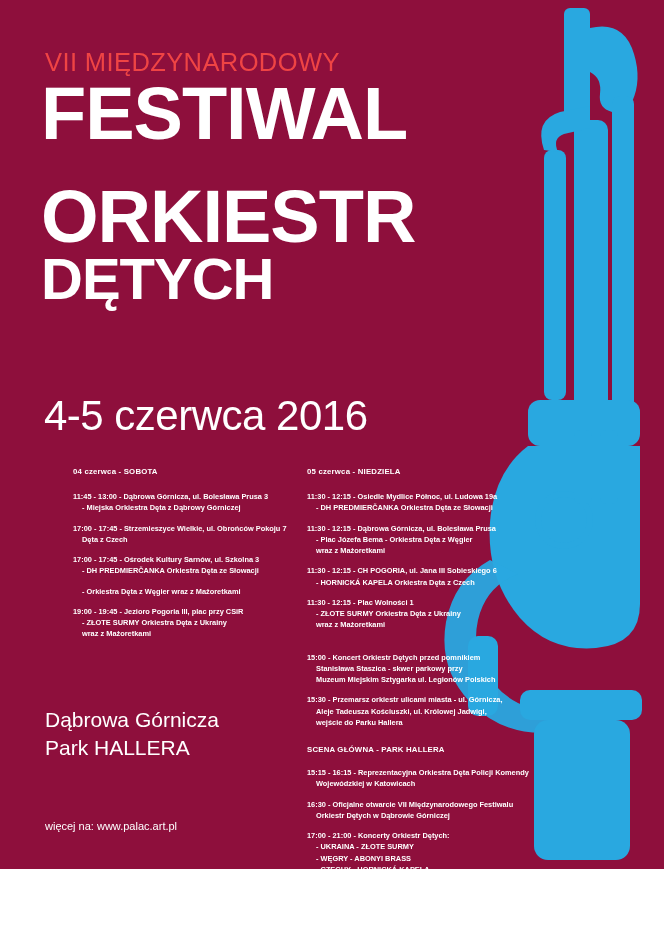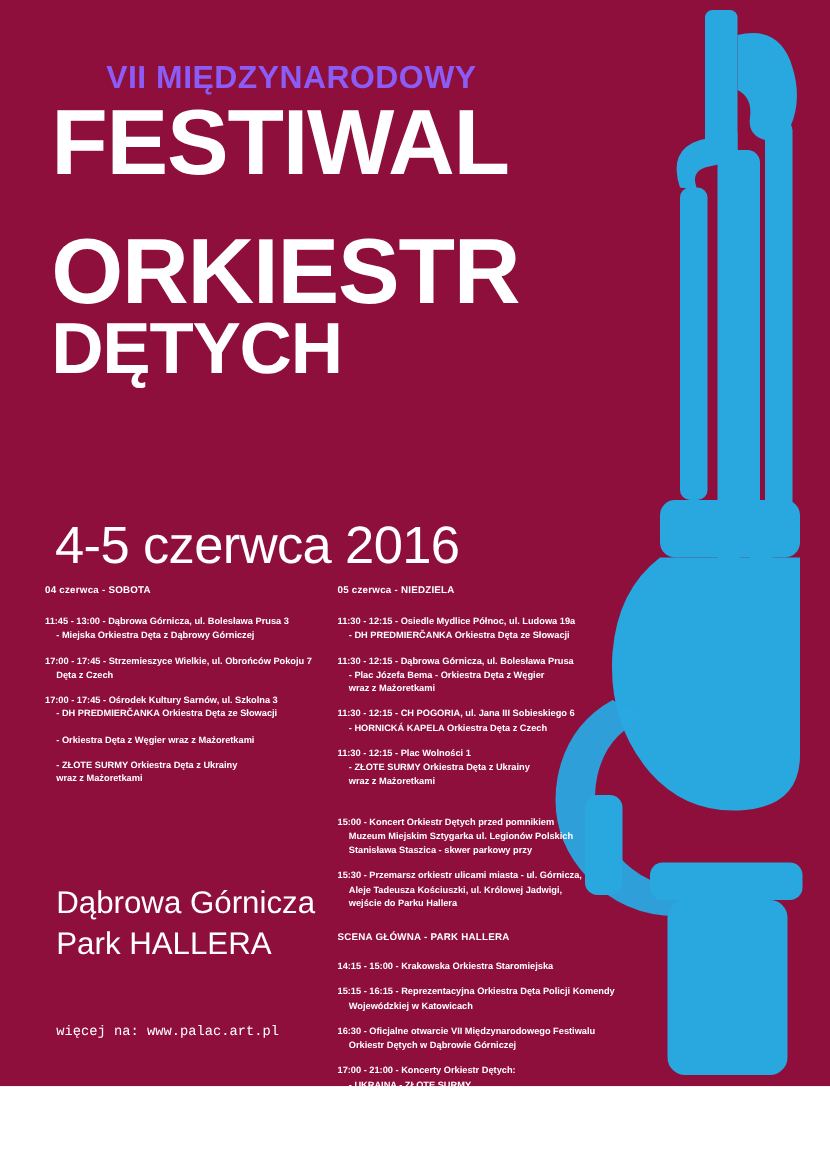--- a/index.html
+++ b/index.html
@@ -37,11 +37,10 @@
     position: absolute;
     left: 45px; top: 48px;
     font-size: 25.5px;
-    font-weight: bold;
+    font-weight: normal;
     letter-spacing: 0.4px;
-    color: #8b5cf6;
+    color: #ef4444;
     white-space: nowrap;
-    margin-left: 40px;
   }
   .bigtitle {
     position: absolute;

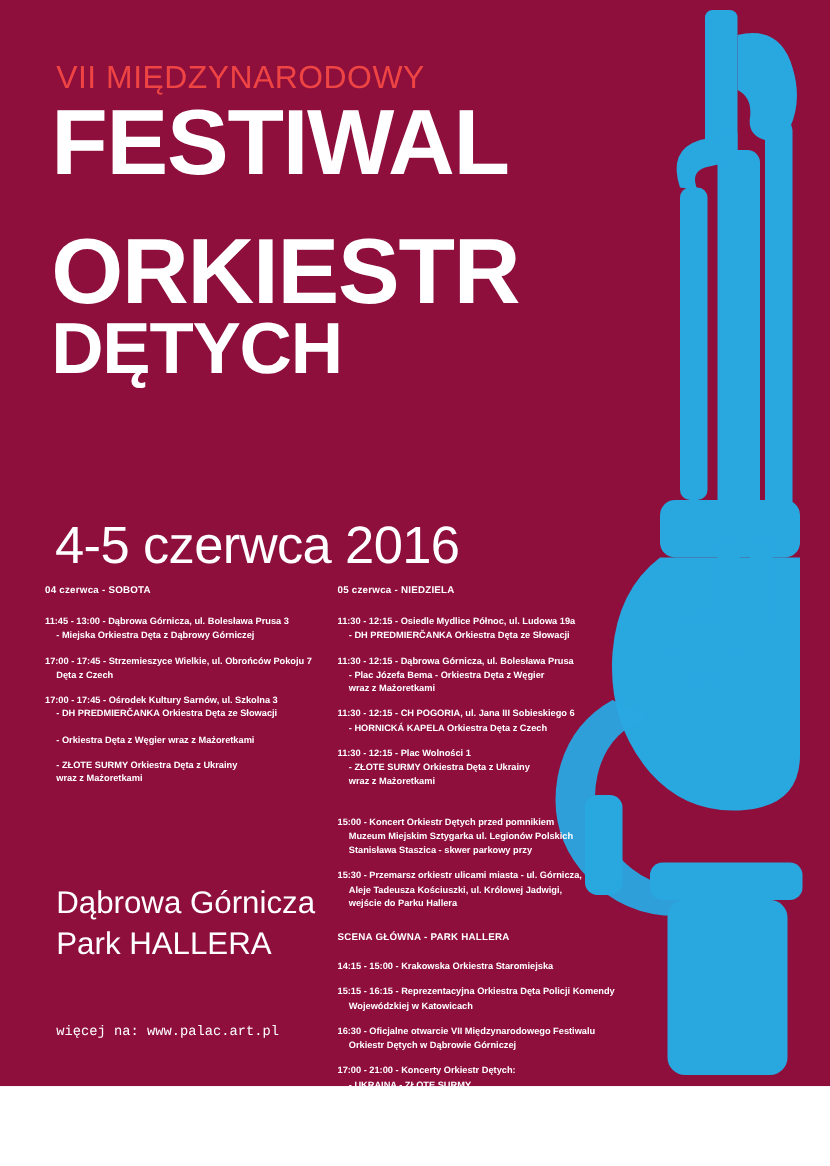--- a/index.html
+++ b/index.html
@@ -60,7 +60,6 @@
     font-weight: normal;
     color: #ffffff;
     letter-spacing: -0.5px;
-    margin-top: 20px;
   }
   .col {
     position: absolute;

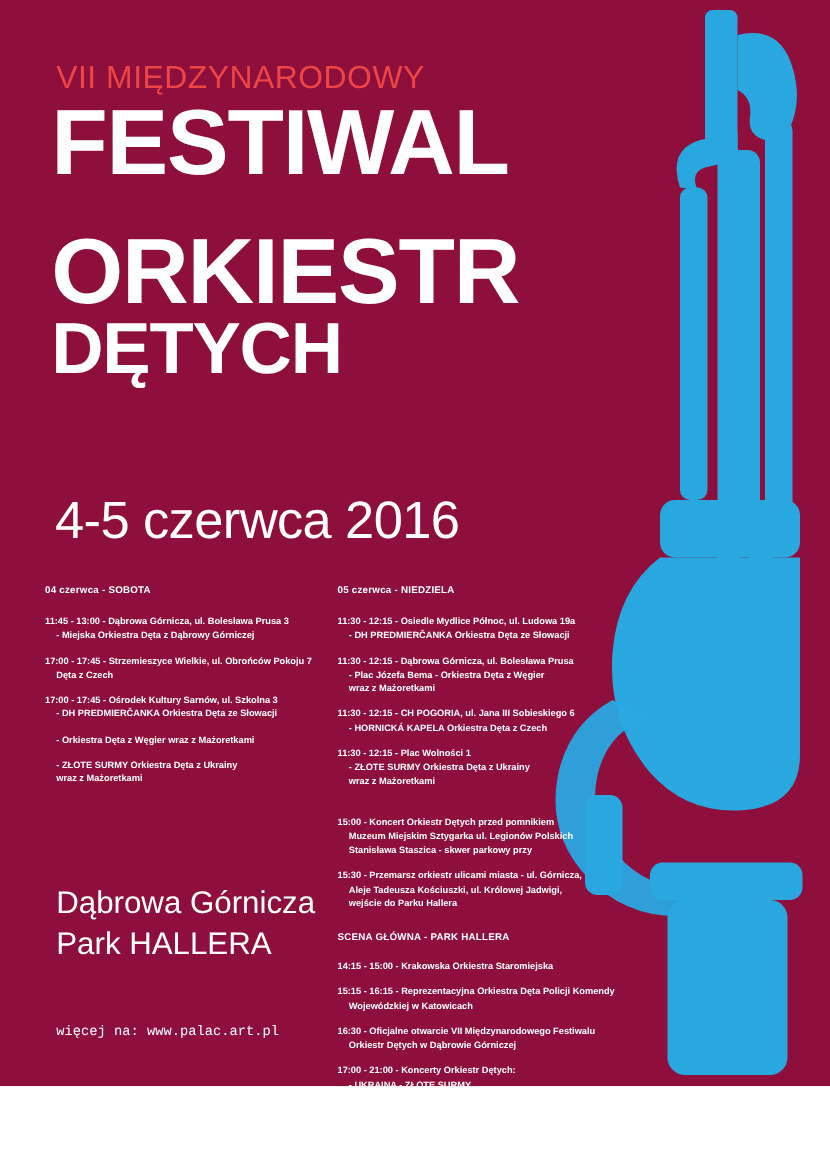--- a/index.html
+++ b/index.html
@@ -67,6 +67,7 @@
     font-size: 7.6px;
     line-height: 1.55;
     color: #ffffff;
+    margin-left: 37px;
   }
   .col.left  { left: 36px; width: 226px; }
   .col.right { left: 270px; width: 238px; }

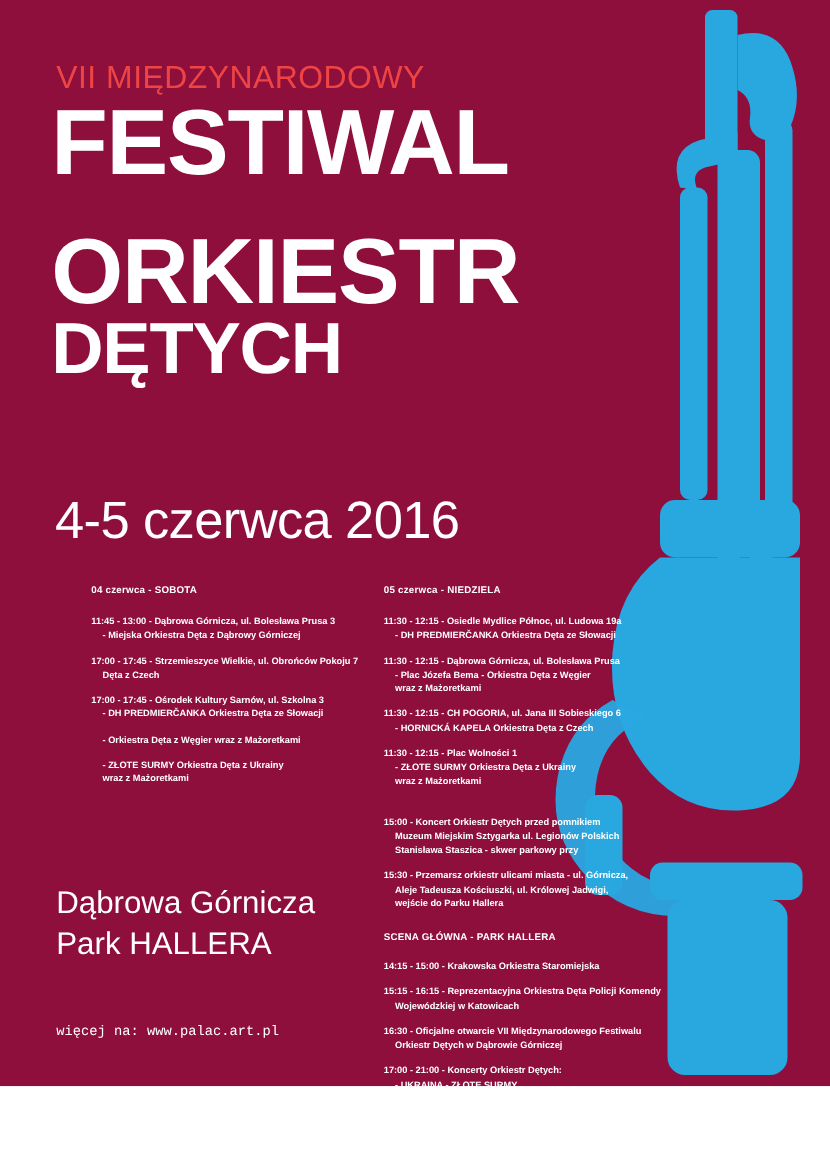--- a/index.html
+++ b/index.html
@@ -167,6 +167,7 @@
         <span class="ind">- Orkiestra Dęta z Węgier wraz z Mażoretkami</span>
       </div>
       <div class="evt">
+        <span class="ln">19:00 - 19:45 - Jezioro Pogoria III, plac przy CSiR</span>
         <span class="ind">- ZŁOTE SURMY Orkiestra Dęta z Ukrainy</span>
         <span class="ind">wraz z Mażoretkami</span>
       </div>

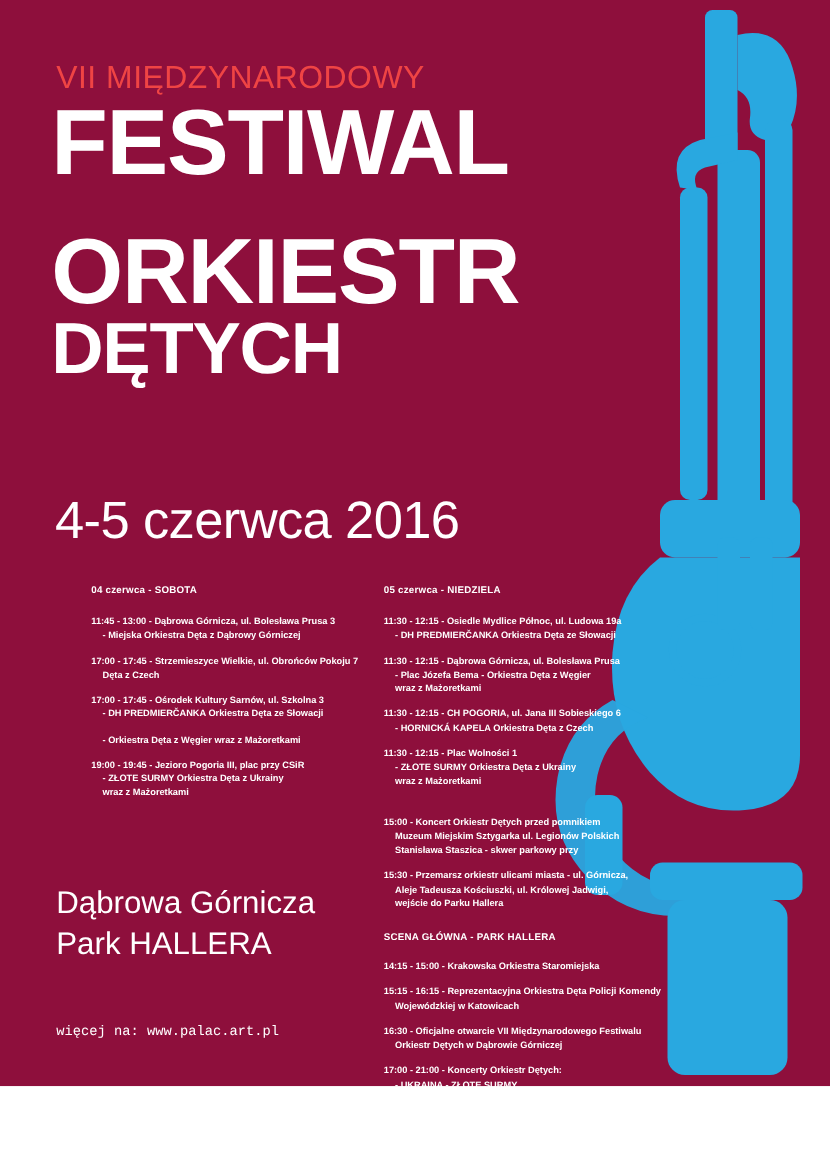--- a/index.html
+++ b/index.html
@@ -199,8 +199,8 @@
 
       <div class="evt">
         <span class="ln">15:00 - Koncert Orkiestr Dętych przed pomnikiem</span>
+        <span class="ind">Stanisława Staszica - skwer parkowy przy</span>
         <span class="ind">Muzeum Miejskim Sztygarka ul. Legionów Polskich</span>
-        <span class="ind">Stanisława Staszica - skwer parkowy przy</span>
       </div>
       <div class="evt">
         <span class="ln">15:30 - Przemarsz orkiestr ulicami miasta - ul. Górnicza,</span>

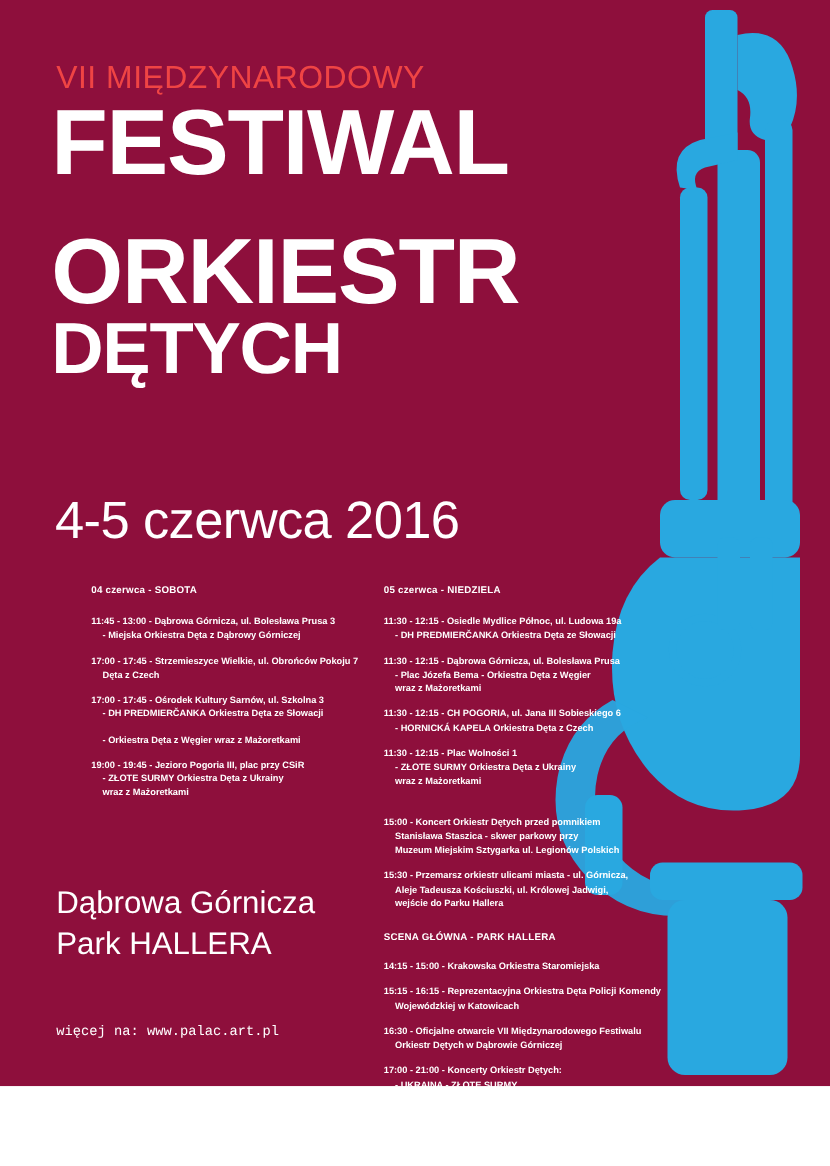--- a/index.html
+++ b/index.html
@@ -95,7 +95,7 @@
   .venue {
     position: absolute;
     left: 45px; top: 706px;
-    font-size: 25px;
+    font-size: 21px;
     line-height: 1.32;
     color: #ffffff;
   }

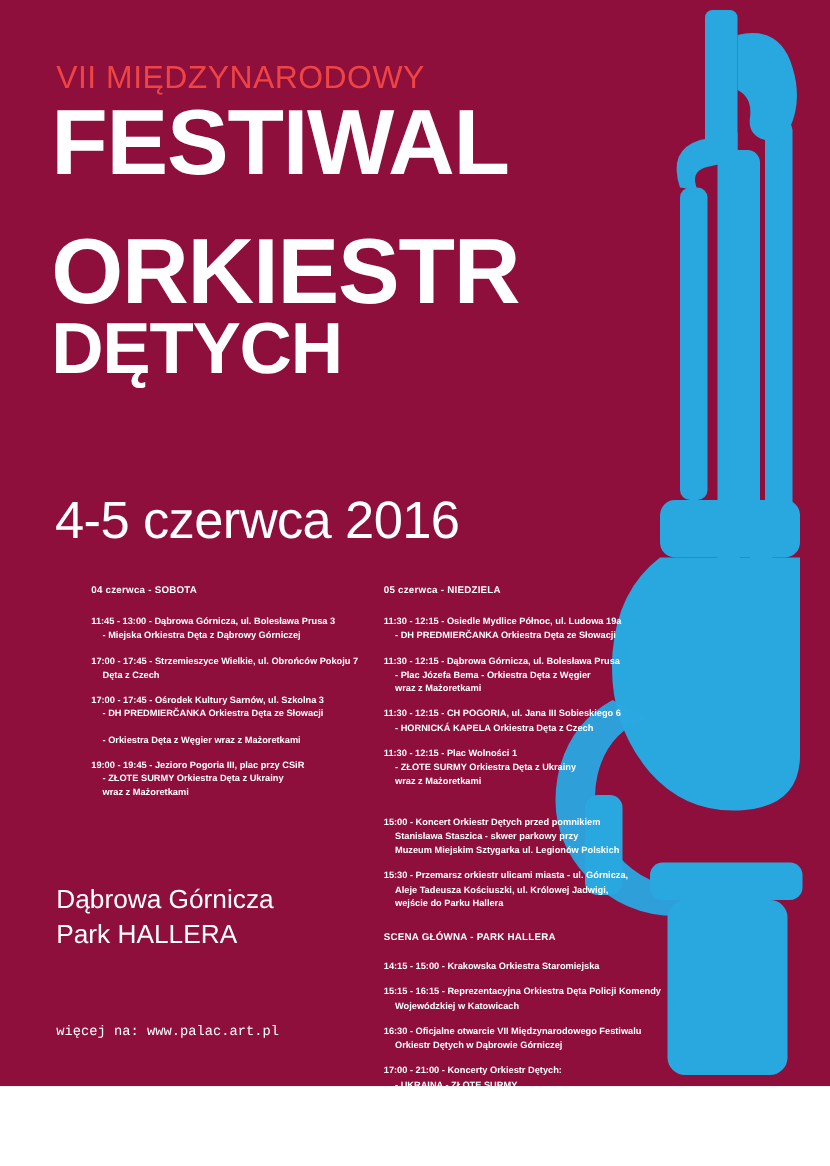--- a/index.html
+++ b/index.html
@@ -211,9 +211,6 @@
       <div class="scene-head">SCENA GŁÓWNA - PARK HALLERA</div>
 
       <div class="evt">
-        <span class="ln">14:15 - 15:00 - Krakowska Orkiestra Staromiejska</span>
-      </div>
-      <div class="evt">
         <span class="ln">15:15 - 16:15 - Reprezentacyjna Orkiestra Dęta Policji Komendy</span>
         <span class="ind">Wojewódzkiej w Katowicach</span>
       </div>

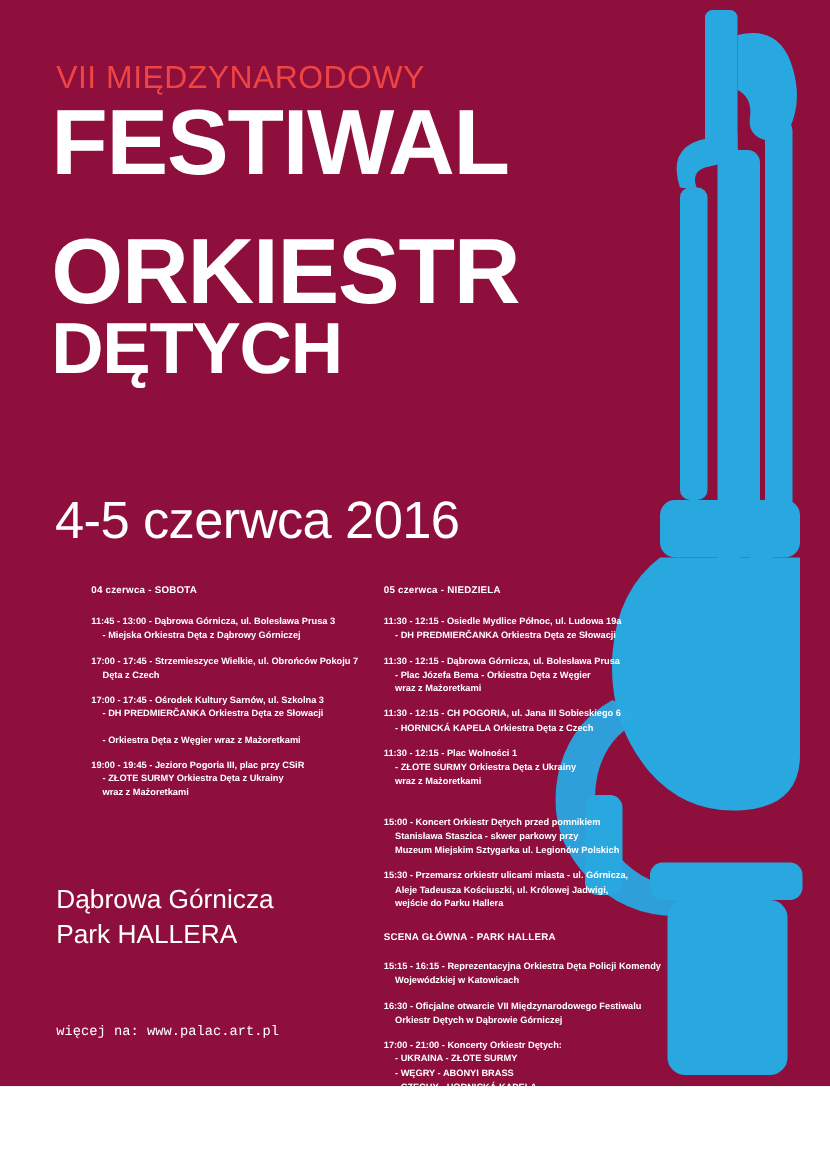--- a/index.html
+++ b/index.html
@@ -104,7 +104,6 @@
     left: 45px; top: 820px;
     font-size: 11px;
     color: #ffffff;
-    font-family: Liberation Mono, monospace;
   }
   .footer {
     position: absolute;

